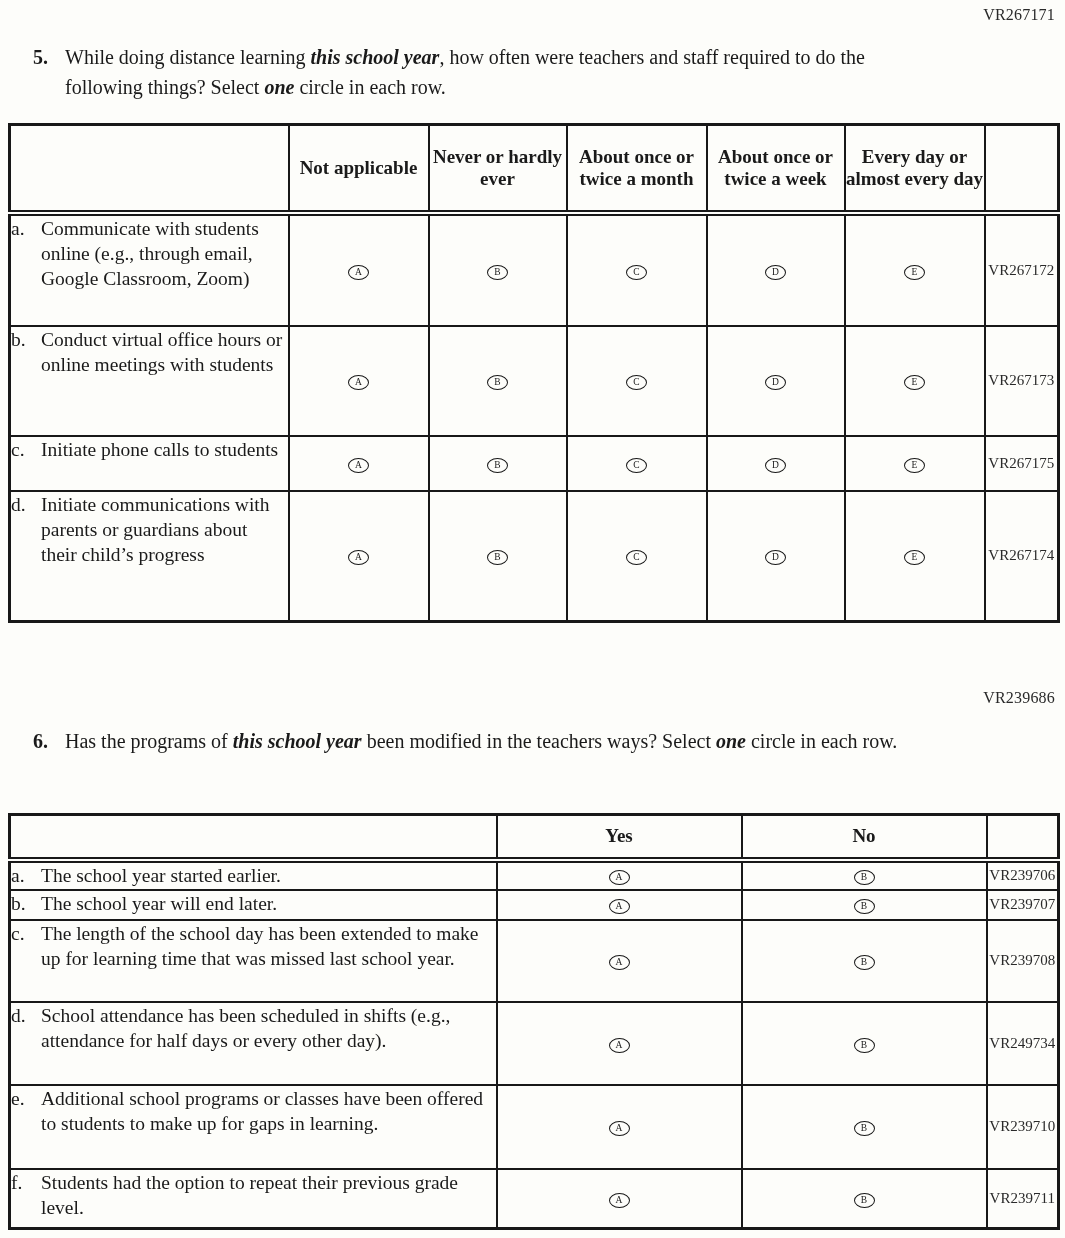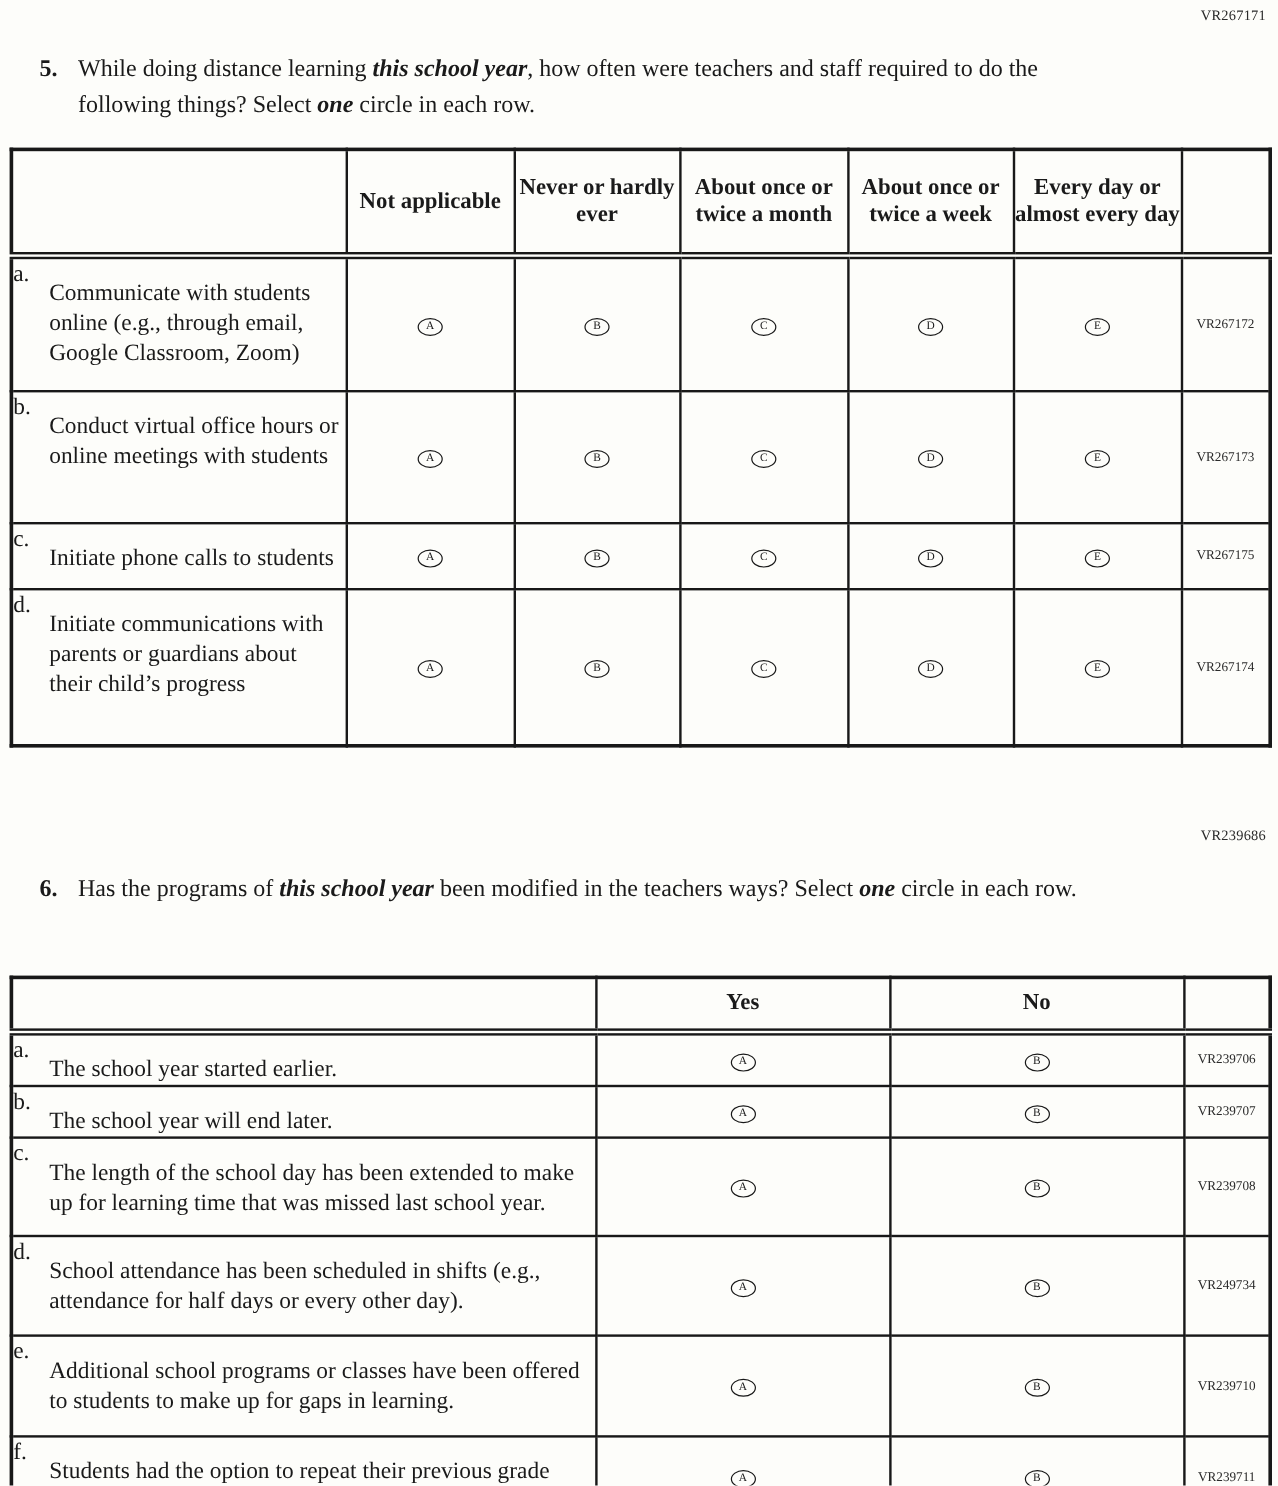--- a/index.html
+++ b/index.html
@@ -11,7 +11,7 @@
     position:relative;
     overflow:hidden;
   }
-  .vr-code-float { position:absolute; font-size:12px; color:#2a2a2a; letter-spacing:0.2px; }
+  .vr-code-float { position:absolute; font-size:16px; color:#2a2a2a; letter-spacing:0.2px; }
   #code-top { top:6px; right:10px; }
   #code-mid { top:689px; right:10px;text-align:center; }
 

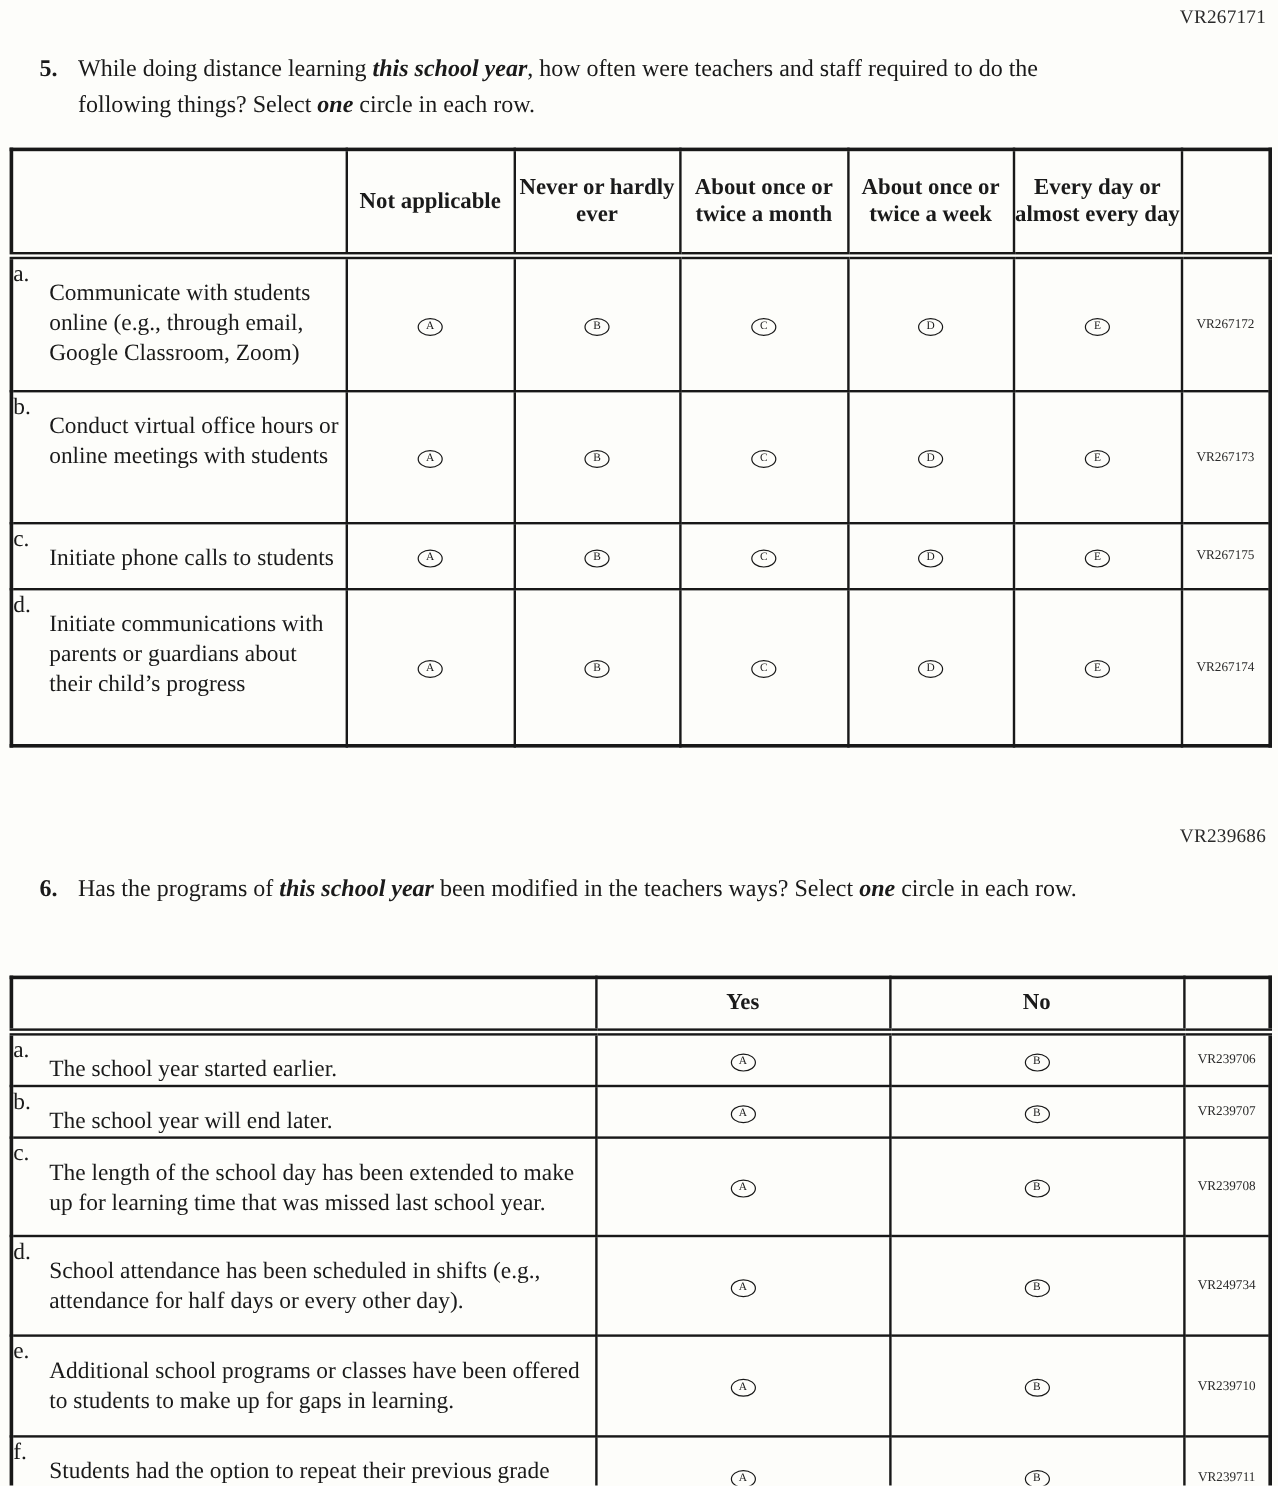--- a/index.html
+++ b/index.html
@@ -38,7 +38,7 @@
   .label-cell { vertical-align:top; padding:3px 6px 3px 10px; font-size:19.5px; line-height:25px; }
   .row-flex { display:flex; }
   .row-letter { width:30px; flex:none; }
-  .row-text { flex:1;margin-top:16px; }
+  .row-text { flex:1; }
   .opt-cell { text-align:center; vertical-align:middle; }
   .code-cell { text-align:center; vertical-align:middle; font-size:11px; color:#2a2a2a; padding:0 2px; }
   .bubble {

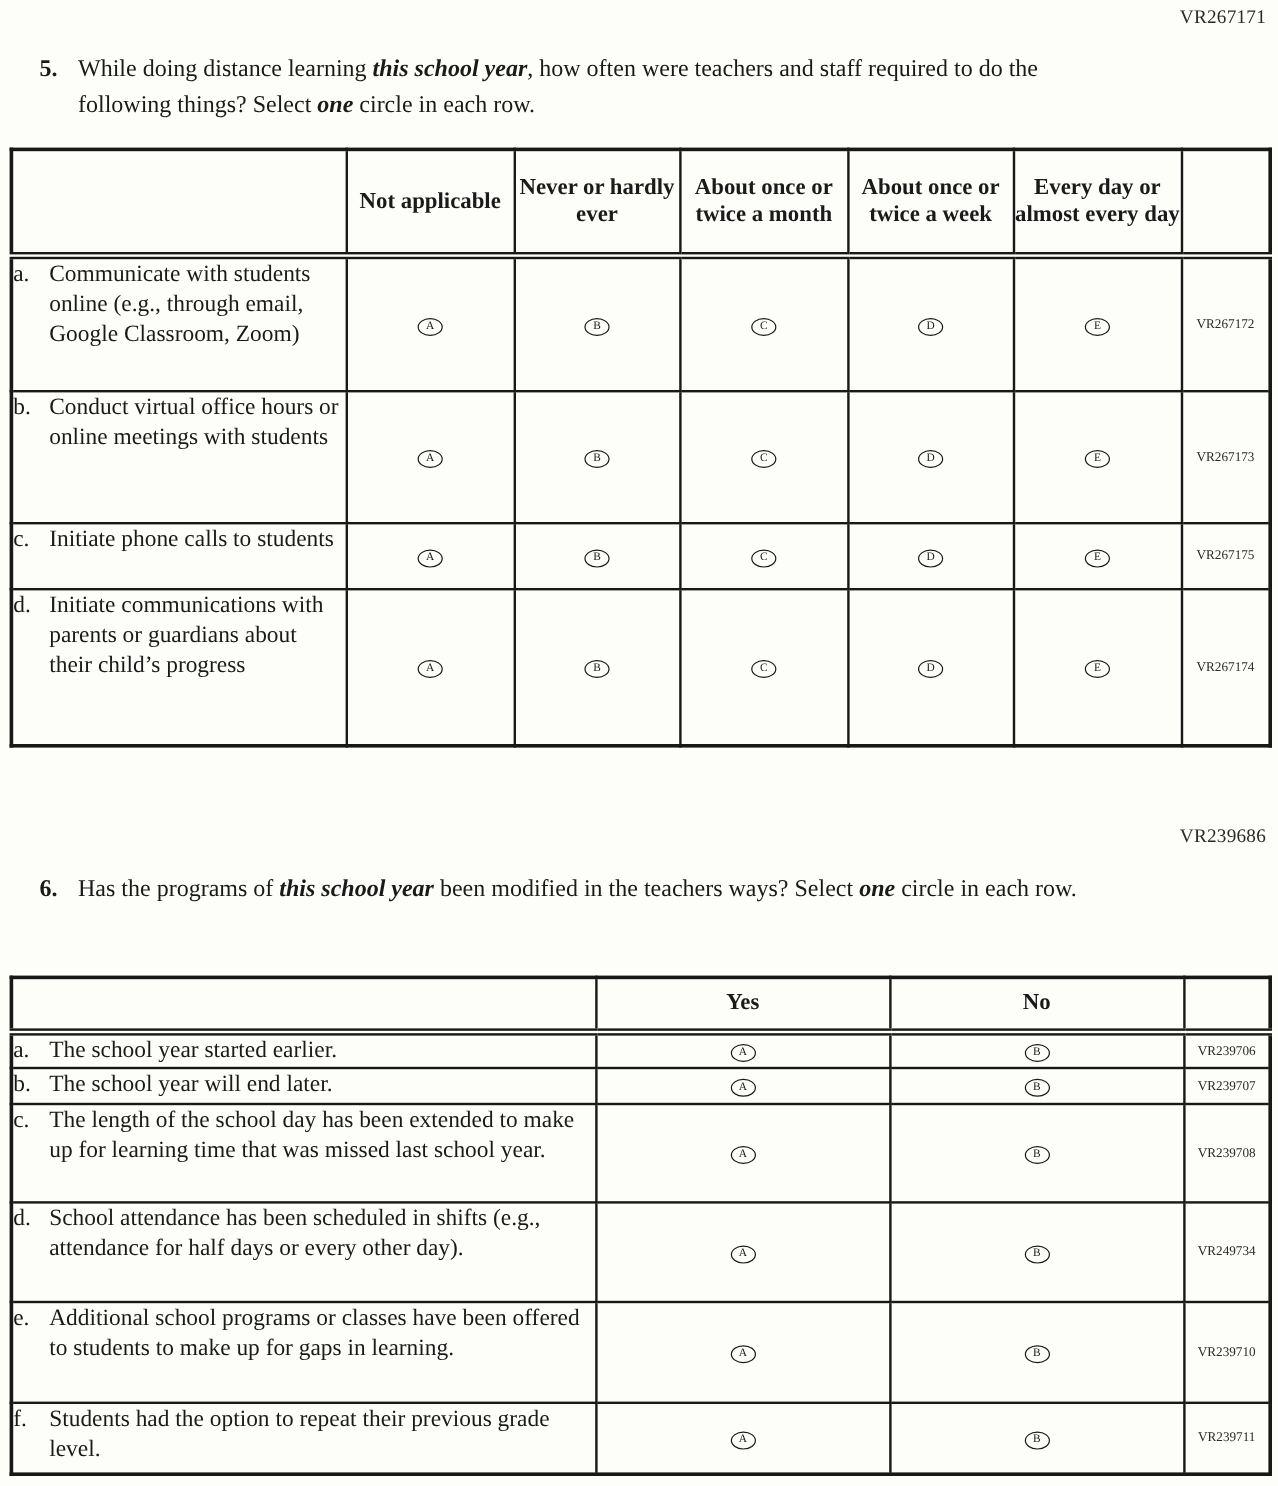--- a/index.html
+++ b/index.html
@@ -40,7 +40,7 @@
   .row-letter { width:30px; flex:none; }
   .row-text { flex:1; }
   .opt-cell { text-align:center; vertical-align:middle; }
-  .code-cell { text-align:center; vertical-align:middle; font-size:11px; color:#2a2a2a; padding:0 2px; }
+  .code-cell { text-align:center; vertical-align:middle; font-size:15px; color:#2a2a2a; padding:0 2px; }
   .bubble {
     display:inline-block; width:19px; height:13px;
     border:1.6px solid #181818; border-radius:50%;

